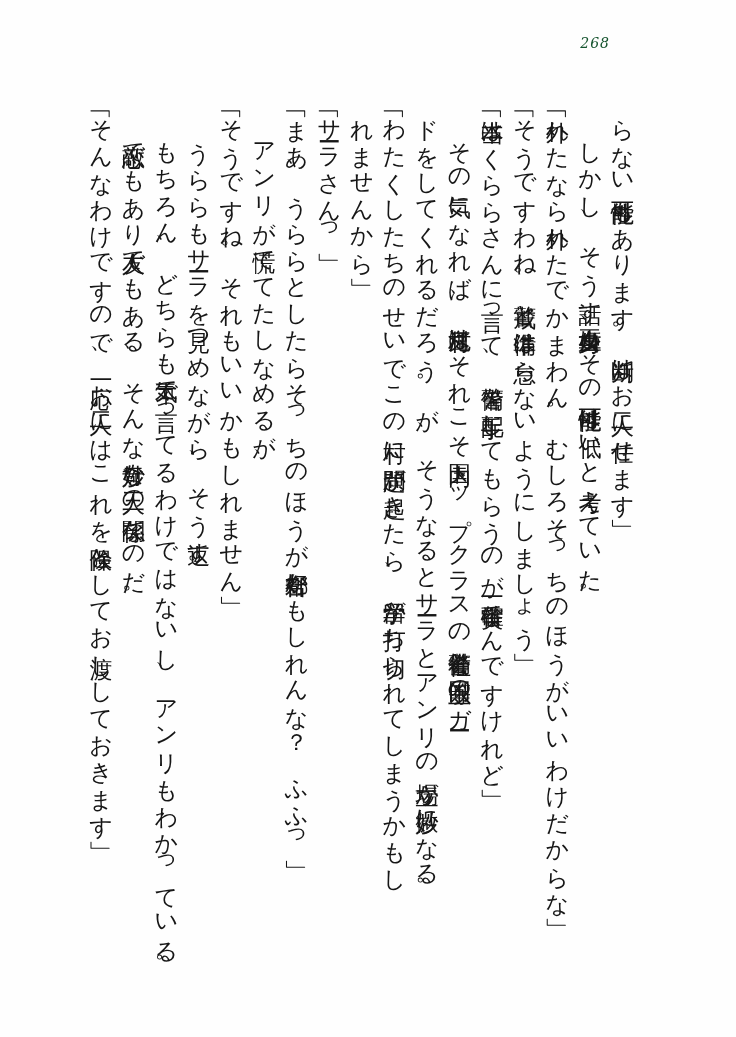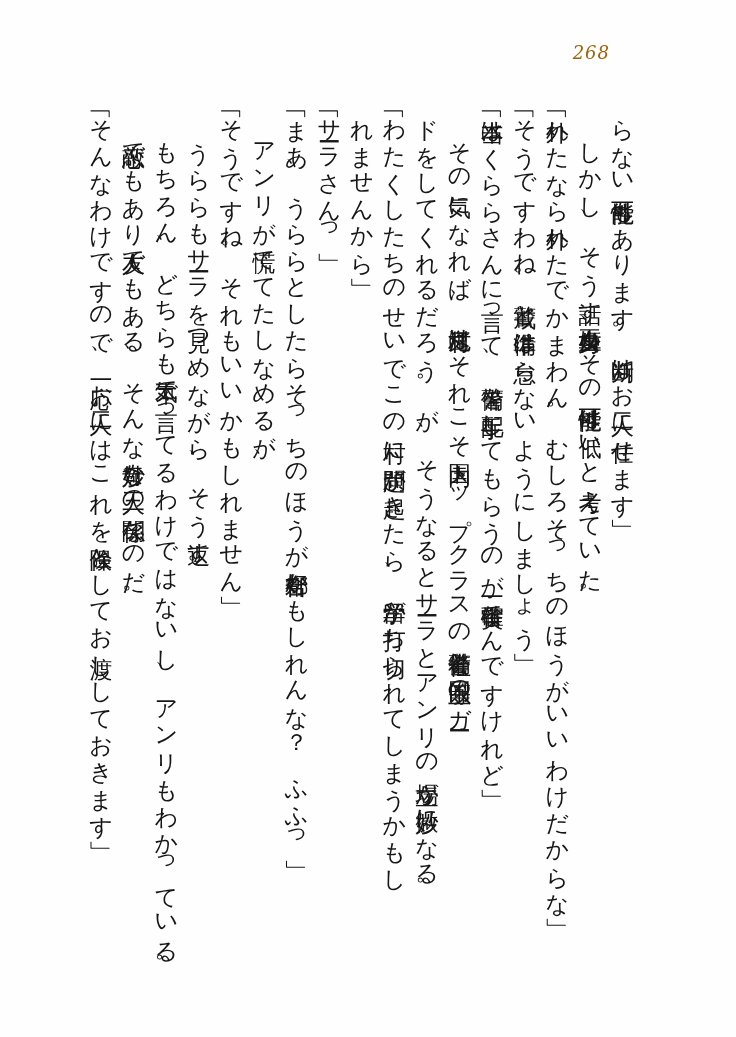--- a/index.html
+++ b/index.html
@@ -18,12 +18,12 @@
   }
   .page-number {
     position: absolute;
-    top: 42px;
+    top: 35px;
     right: 126px;
-    font-size: 18px;
+    font-size: 14px;
     font-style: italic;
     letter-spacing: 1px;
-    color: #a16207;
+    color: #14532d;
   }
   .text-block {
     position: absolute;

